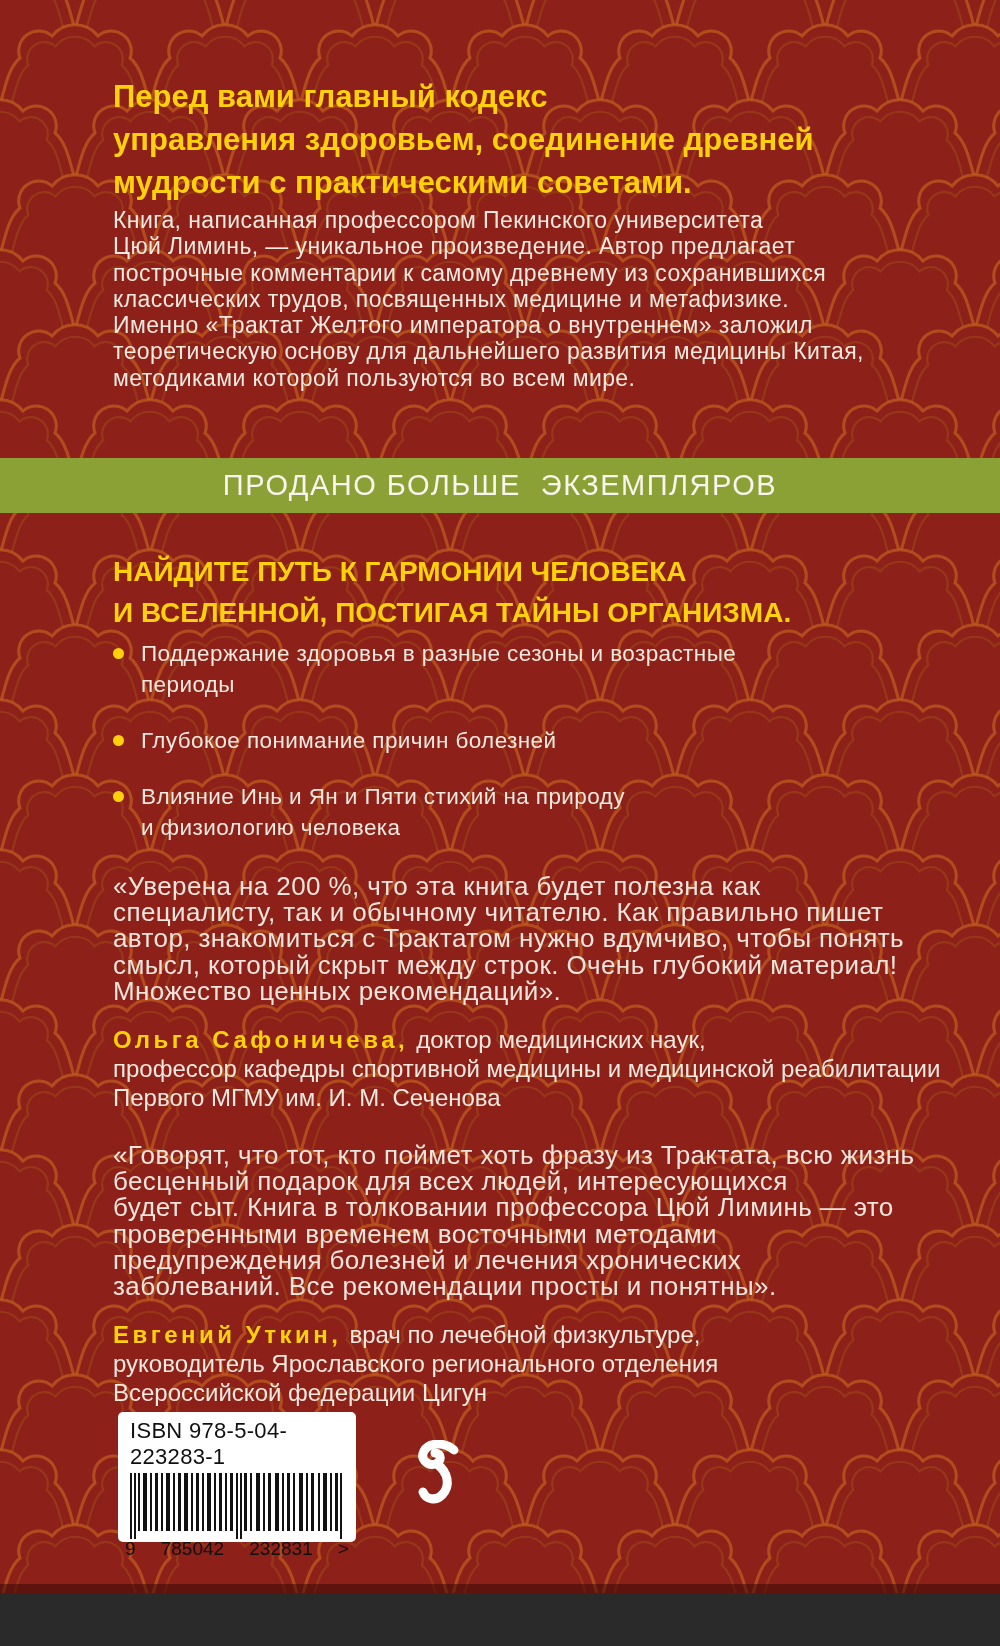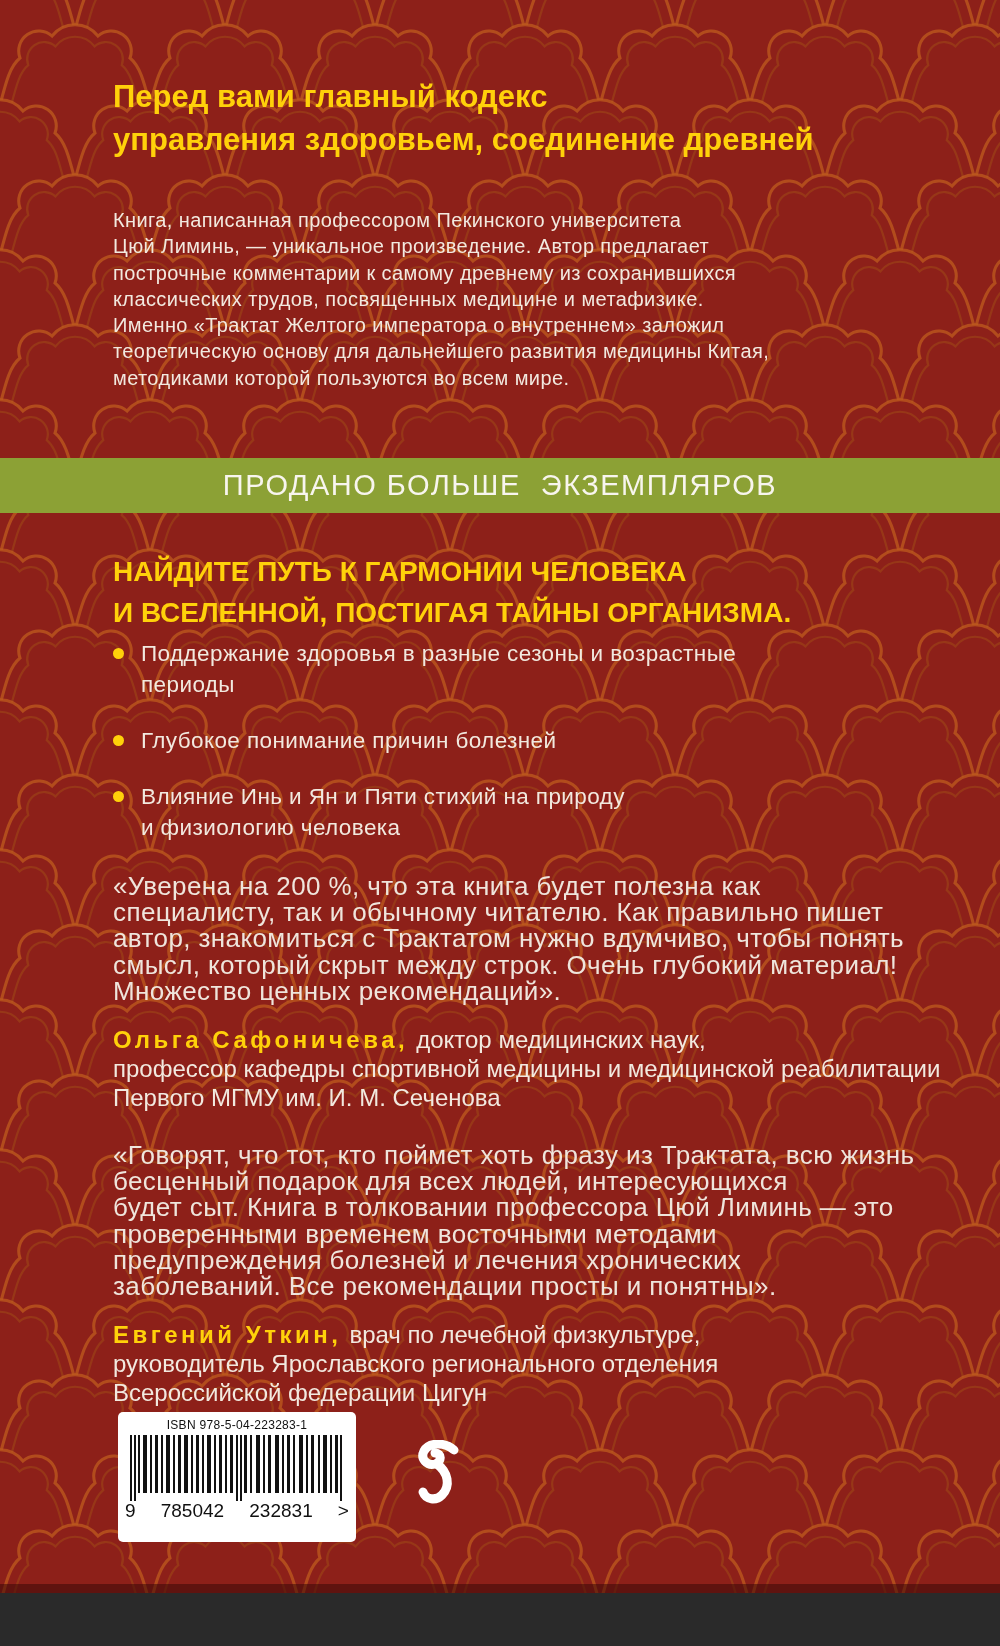--- a/index.html
+++ b/index.html
@@ -73,6 +73,7 @@
   <div class="abs heading">
       <div class="line">Перед вами главный кодекс</div>
       <div class="line">управления здоровьем, соединение древней</div>
+      <div class="line">мудрости с практическими советами.</div>
     </div>
 
   <div class="abs intro">

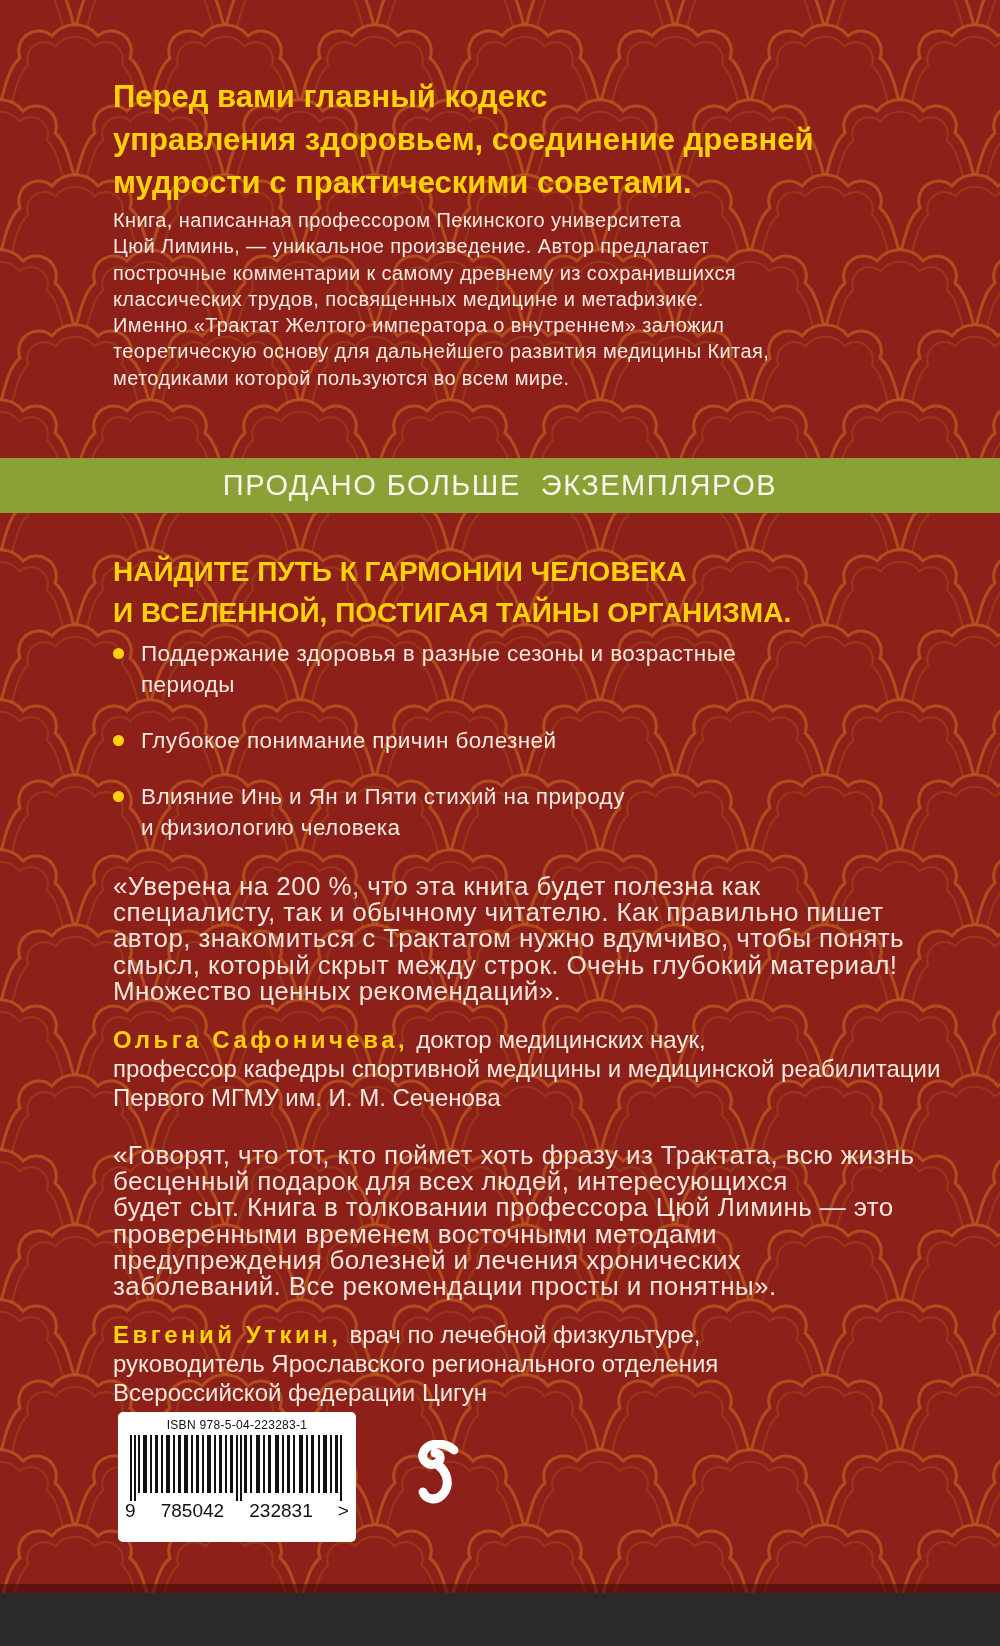--- a/index.html
+++ b/index.html
@@ -15,7 +15,7 @@
   .line{white-space:nowrap;}
 
   .heading{left:113px;top:75px;color:#ffd10a;font-size:31px;line-height:43px;font-weight:700;}
-  .intro{left:113px;top:207px;color:#f2e9df;font-size:20px;line-height:26.3px;letter-spacing:.4px;}
+  .intro{left:113px;top:207px;color:#f2e9df;font-size:23px;line-height:26.3px;letter-spacing:.4px;}
 
   .banner{left:0;top:458px;width:1000px;height:55px;background:#8ca135;
           display:flex;align-items:center;justify-content:center;}

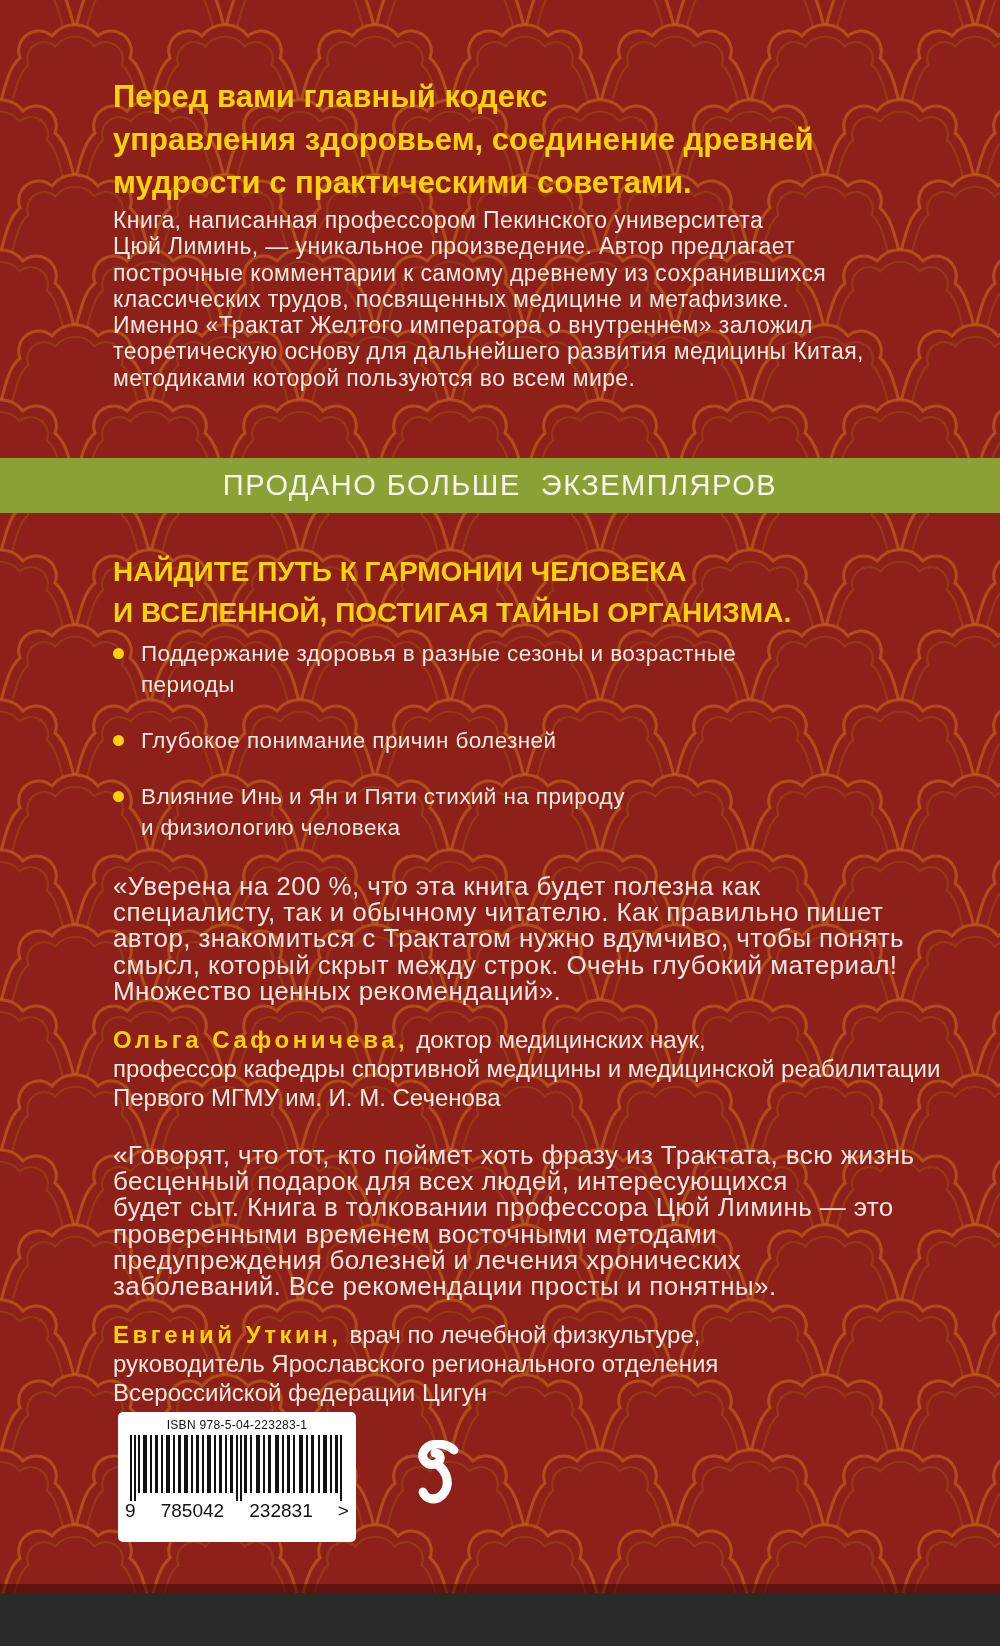--- a/index.html
+++ b/index.html
@@ -40,7 +40,7 @@
   .attr-name{color:#ffd10a;font-weight:700;letter-spacing:3.5px;margin-right:8px;}
 
   .barcode-box{left:118px;top:1412px;width:238px;height:130px;background:#ffffff;border-radius:5px;color:#101010;}
-  .isbn{text-align:center;font-size:12px;letter-spacing:.3px;padding-top:6px;}
+  .isbn{font-size:22px;letter-spacing:.3px;padding-top:6px;padding-left:12px;}
   .bars{display:block;margin:3px auto 0;}
   .digits{display:flex;justify-content:space-between;align-items:baseline;font-size:19px;padding:0 7px;margin-top:-1px;}
 

